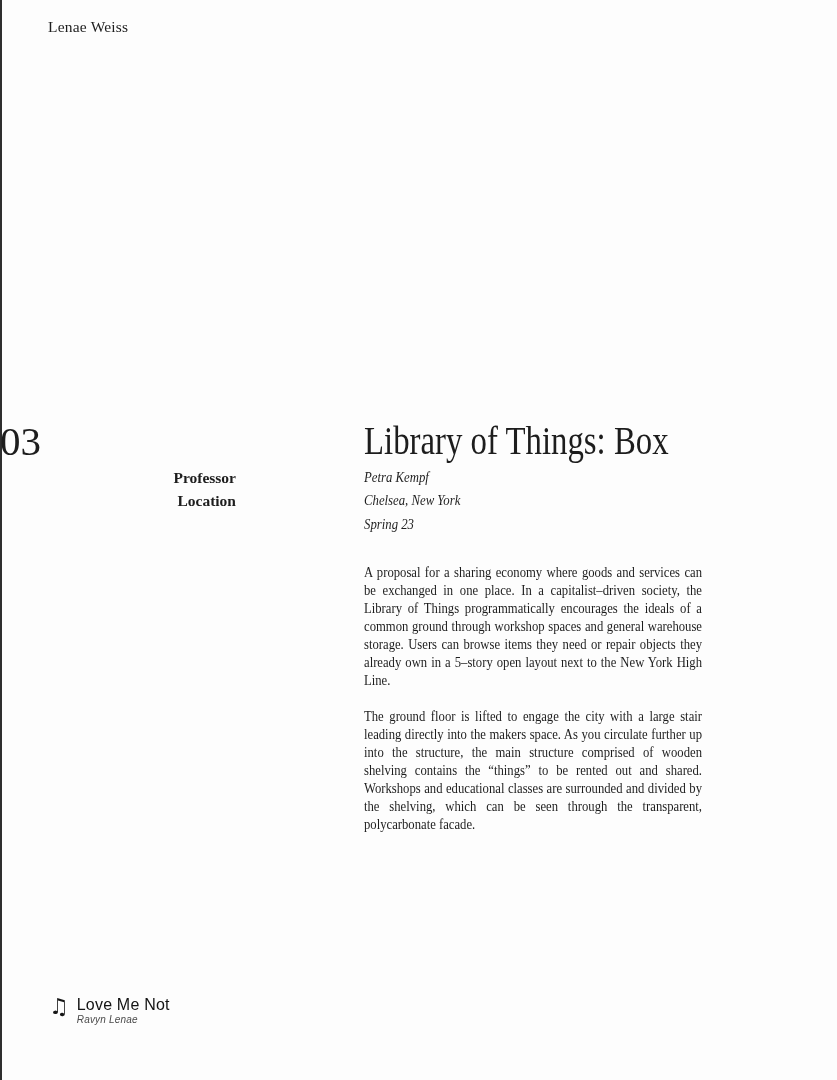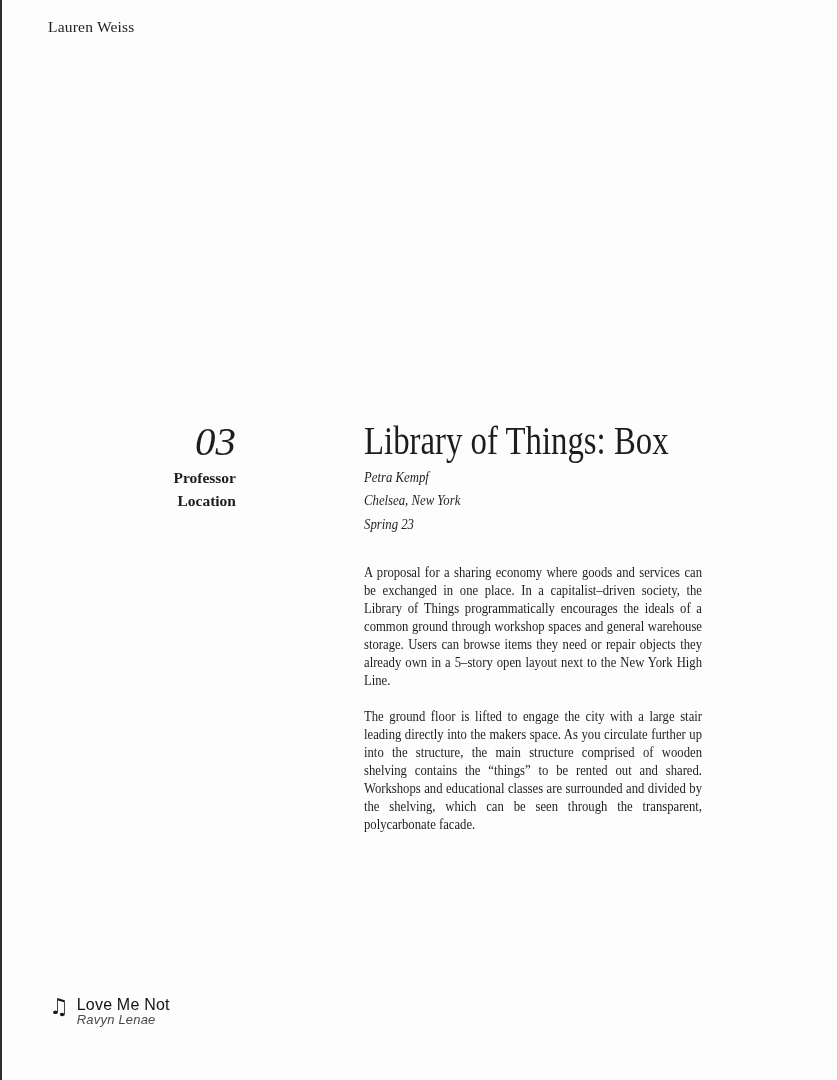--- a/index.html
+++ b/index.html
@@ -81,7 +81,7 @@
 
 <div class="edge-strip"></div>
 
-<div class="author">Lauren Weiss</div>
+<div class="author">Lenae Weiss</div>
 
 <div class="project-number">03</div>
 

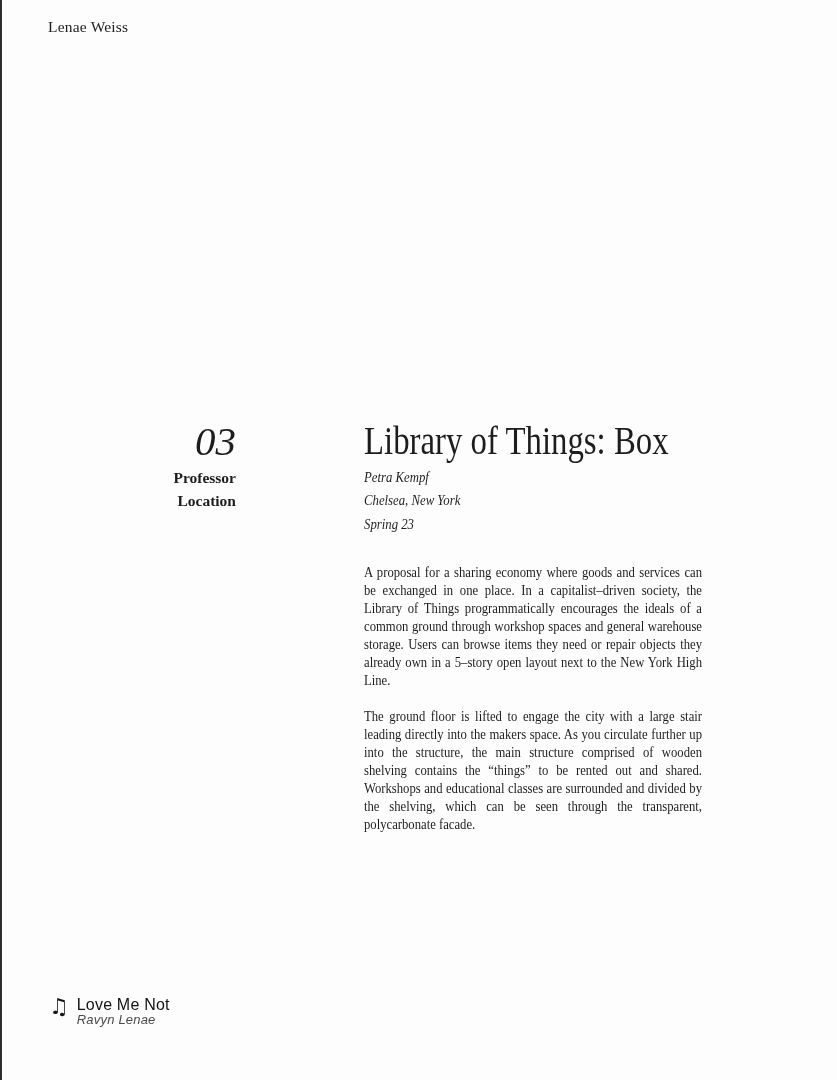--- a/index.html
+++ b/index.html
@@ -23,8 +23,8 @@
   }
   .project-number {
     position: absolute; left: 0; top: 421px;
-    width: 236px; text-align: right;
-    font-size: 41px; line-height: 41px; font-style: italic;
+    width: 236px; 
+    font-size: 41px; line-height: 41px;
   }
   .meta-labels {
     position: absolute; left: 0; top: 466px;

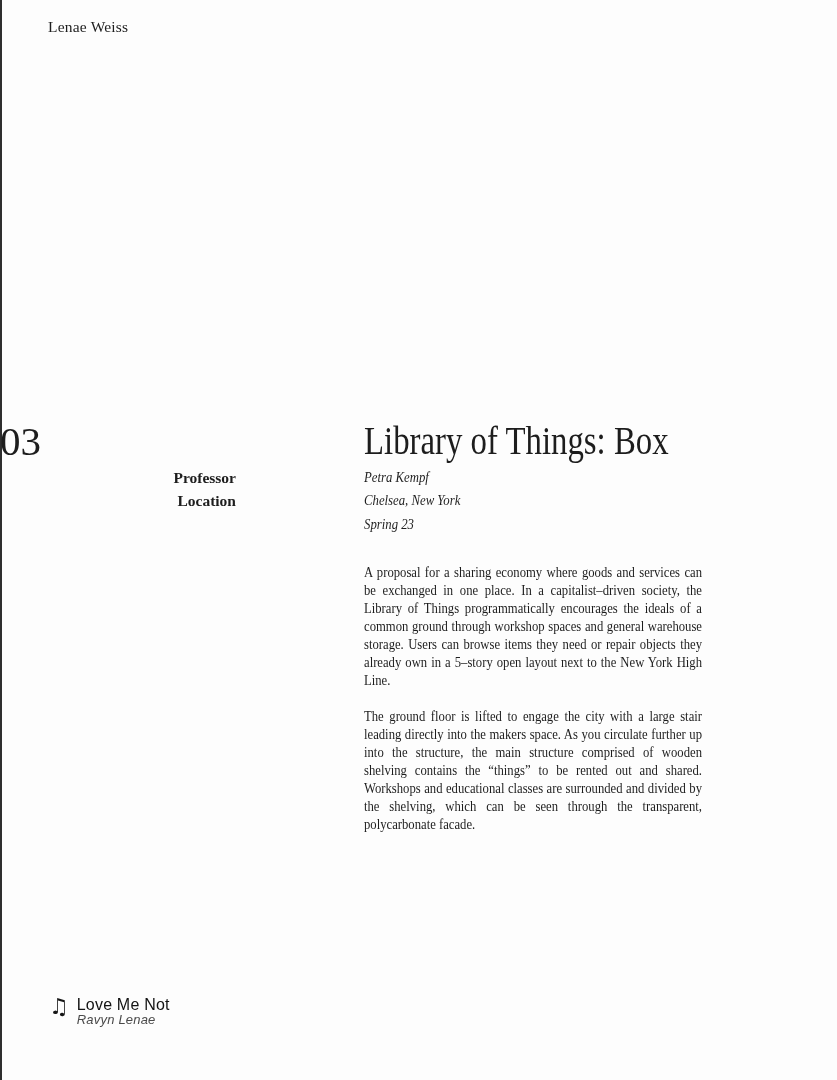--- a/index.html
+++ b/index.html
@@ -71,7 +71,7 @@
     color: #131313; letter-spacing: 0.2px;
   }
   .track-artist {
-    font-size: 13px; line-height: 15px;
+    font-size: 10px; line-height: 15px;
     font-style: italic;
     color: #4a4a4a; letter-spacing: 0.2px;
   }

